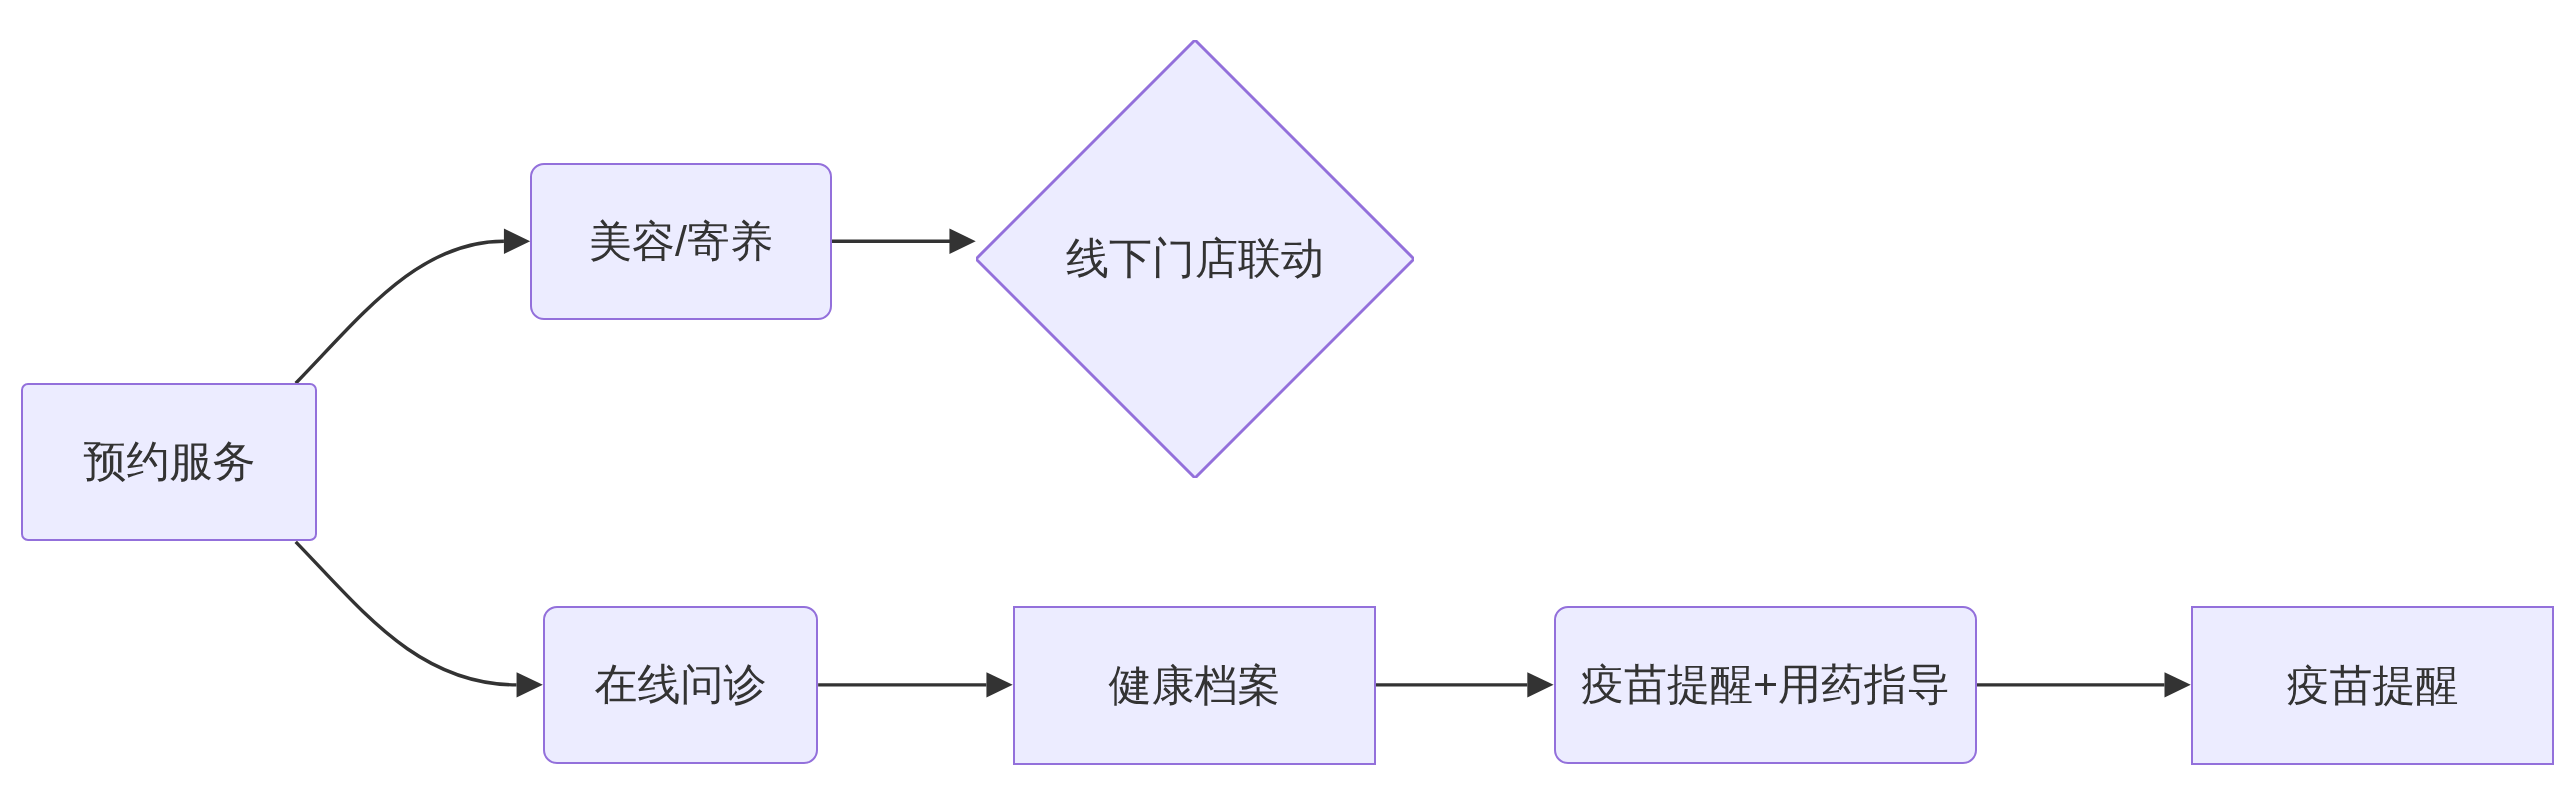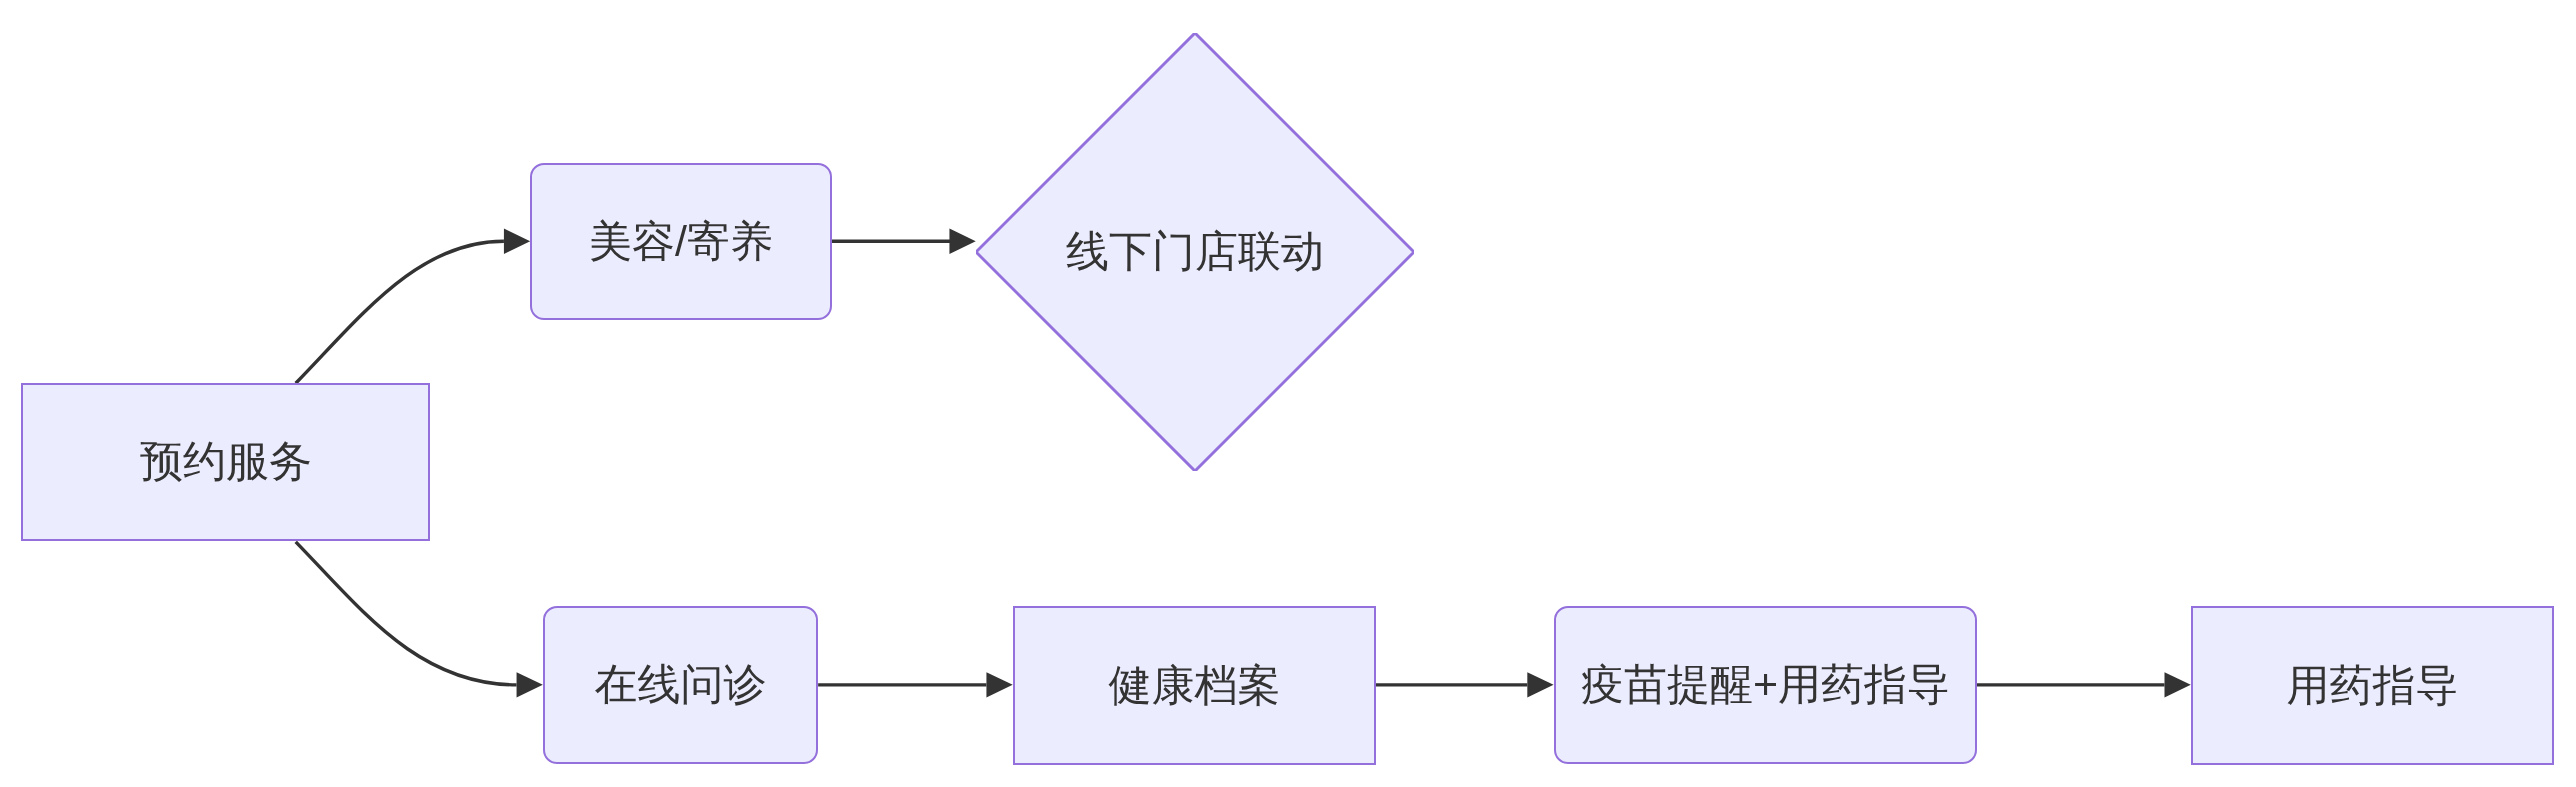--- a/index.html
+++ b/index.html
@@ -102,7 +102,7 @@
     <span class="node-label">美容/寄养</span>
   </div>
 
-  <div class="diamond" style="left:976px; top:33px; width:438px; height:438px;">
+  <div class="diamond" style="left:976px; top:40px; width:438px; height:438px;">
     <svg viewBox="0 0 450 450" xmlns="http://www.w3.org/2000/svg">
       <polygon class="diamond-shape" points="225,0 450,225 225,450 0,225"></polygon>
     </svg>

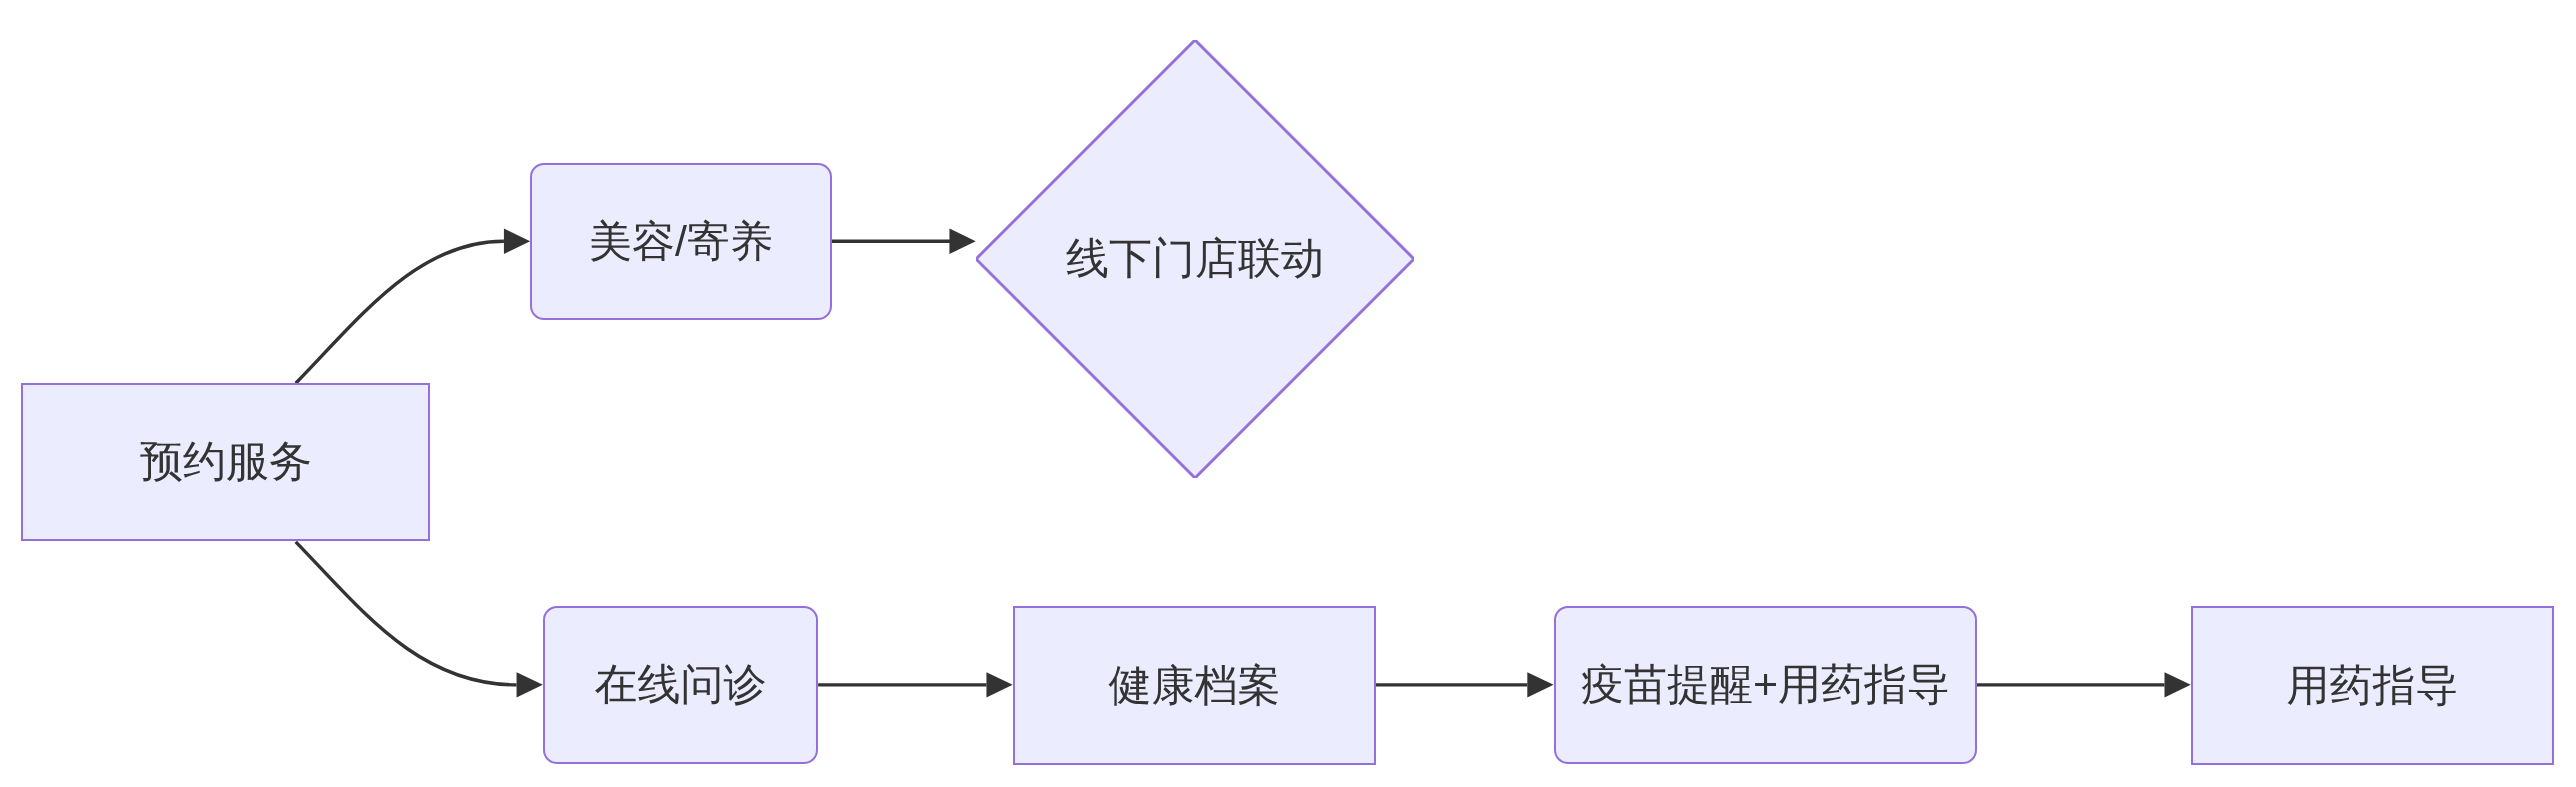--- a/index.html
+++ b/index.html
@@ -94,7 +94,7 @@
     <polygon class="arrowhead" points="2252,704 2225,691 2225,717"></polygon>
   </svg>
 
-  <div class="node rect" style="left:21.4px; top:383px; width:409px; height:158px;">
+  <div class="node rect" style="left:21.4px; top:383px; width:296px; height:158px;border-radius:7px;">
     <span class="node-label">预约服务</span>
   </div>
 

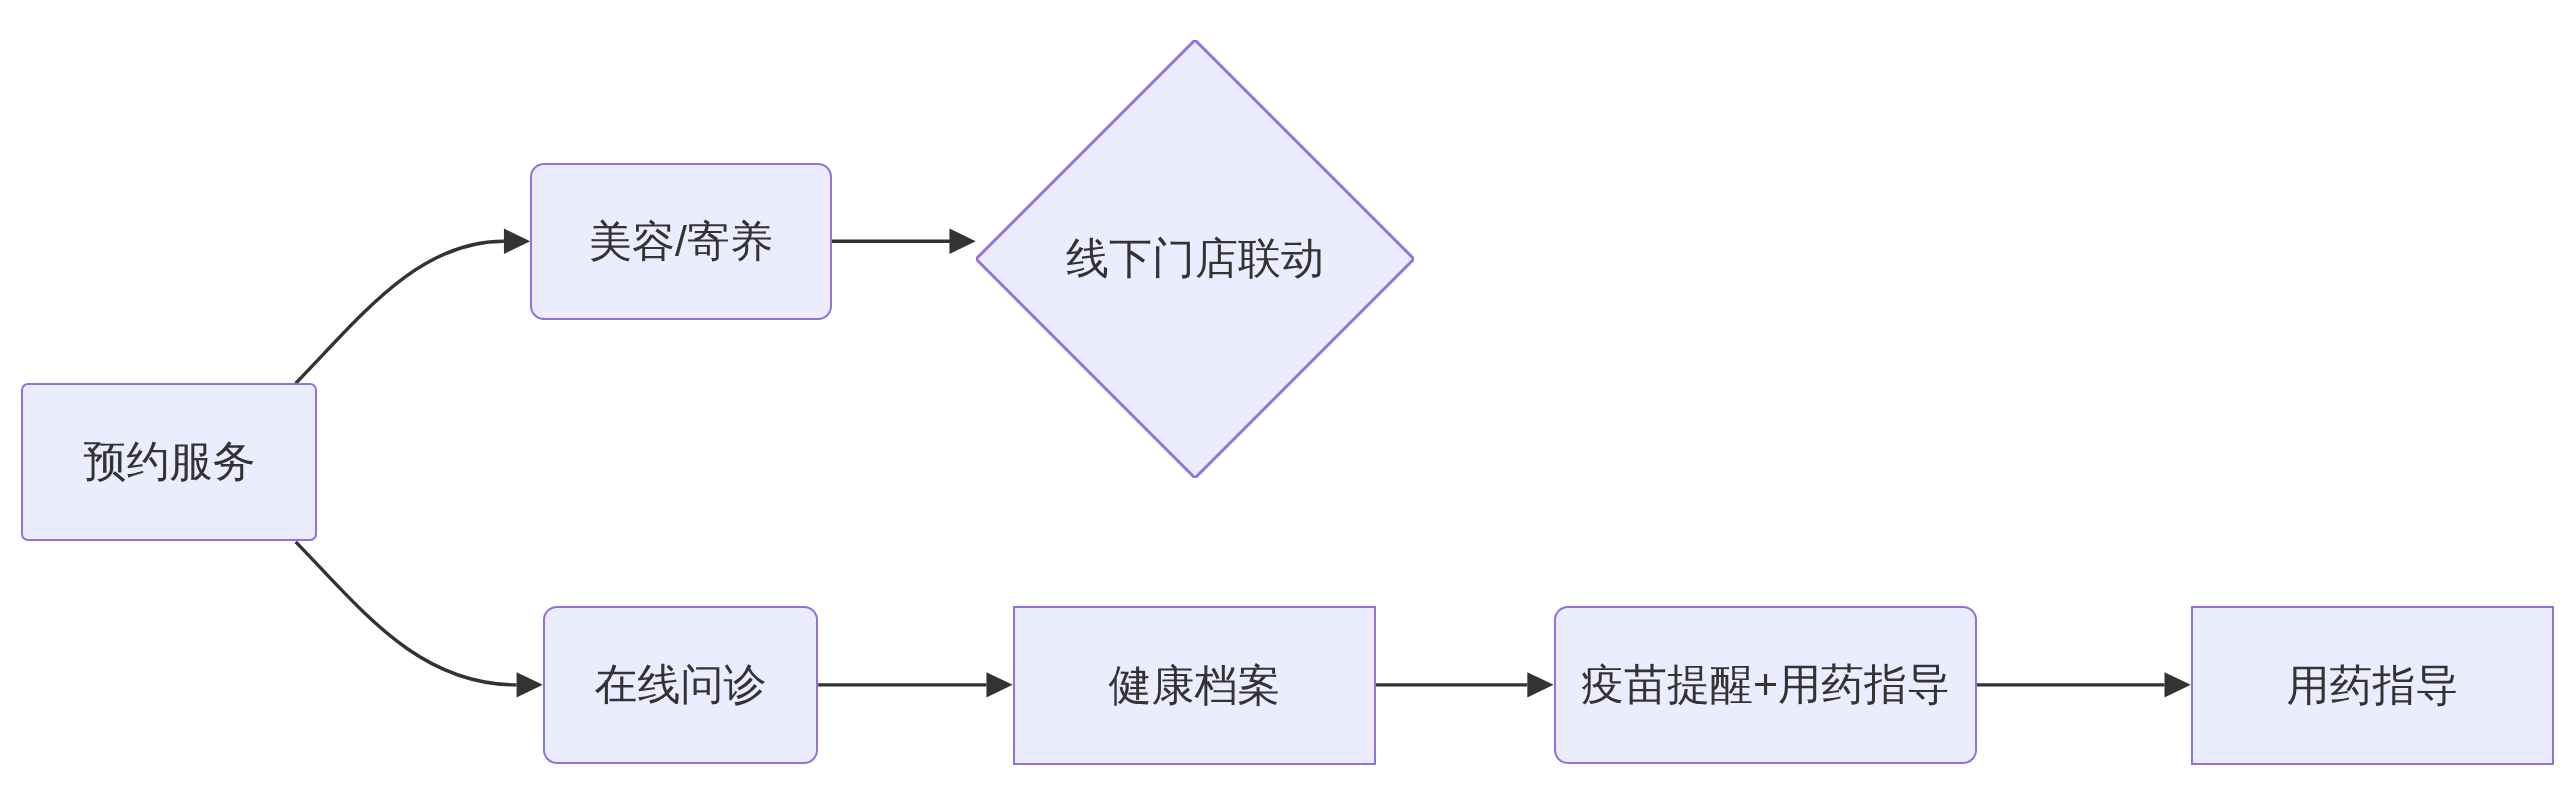--- a/index.html
+++ b/index.html
@@ -122,7 +122,7 @@
   </div>
 
   <div class="node rect" style="left:2191px; top:606px; width:363px; height:159px;">
-    <span class="node-label">用药指导</span>
+    <span class="node-label">疫苗提醒</span>
   </div>
 
 </div>

